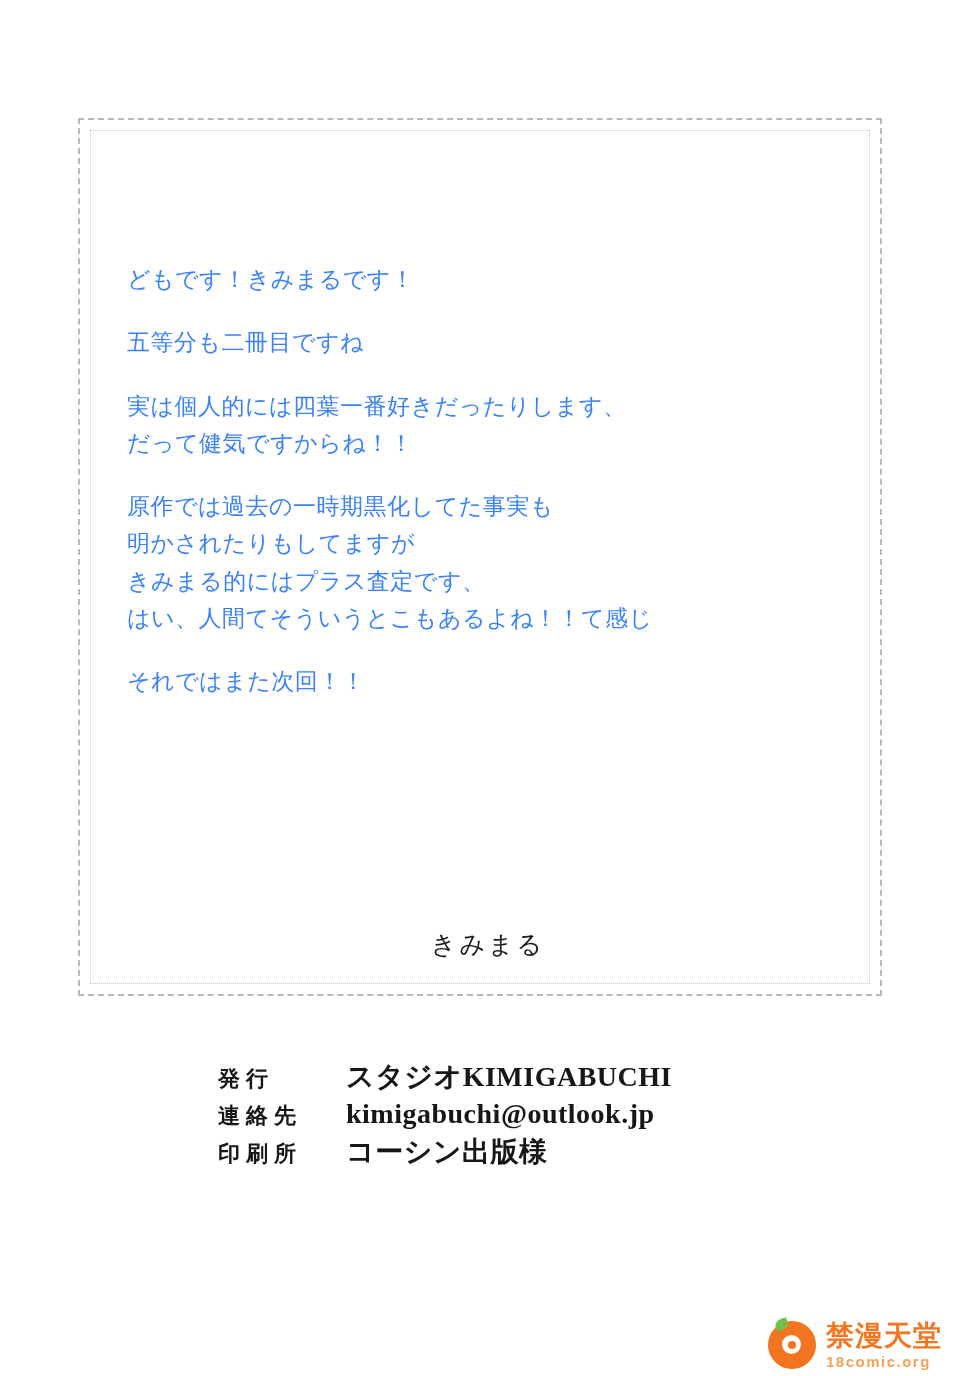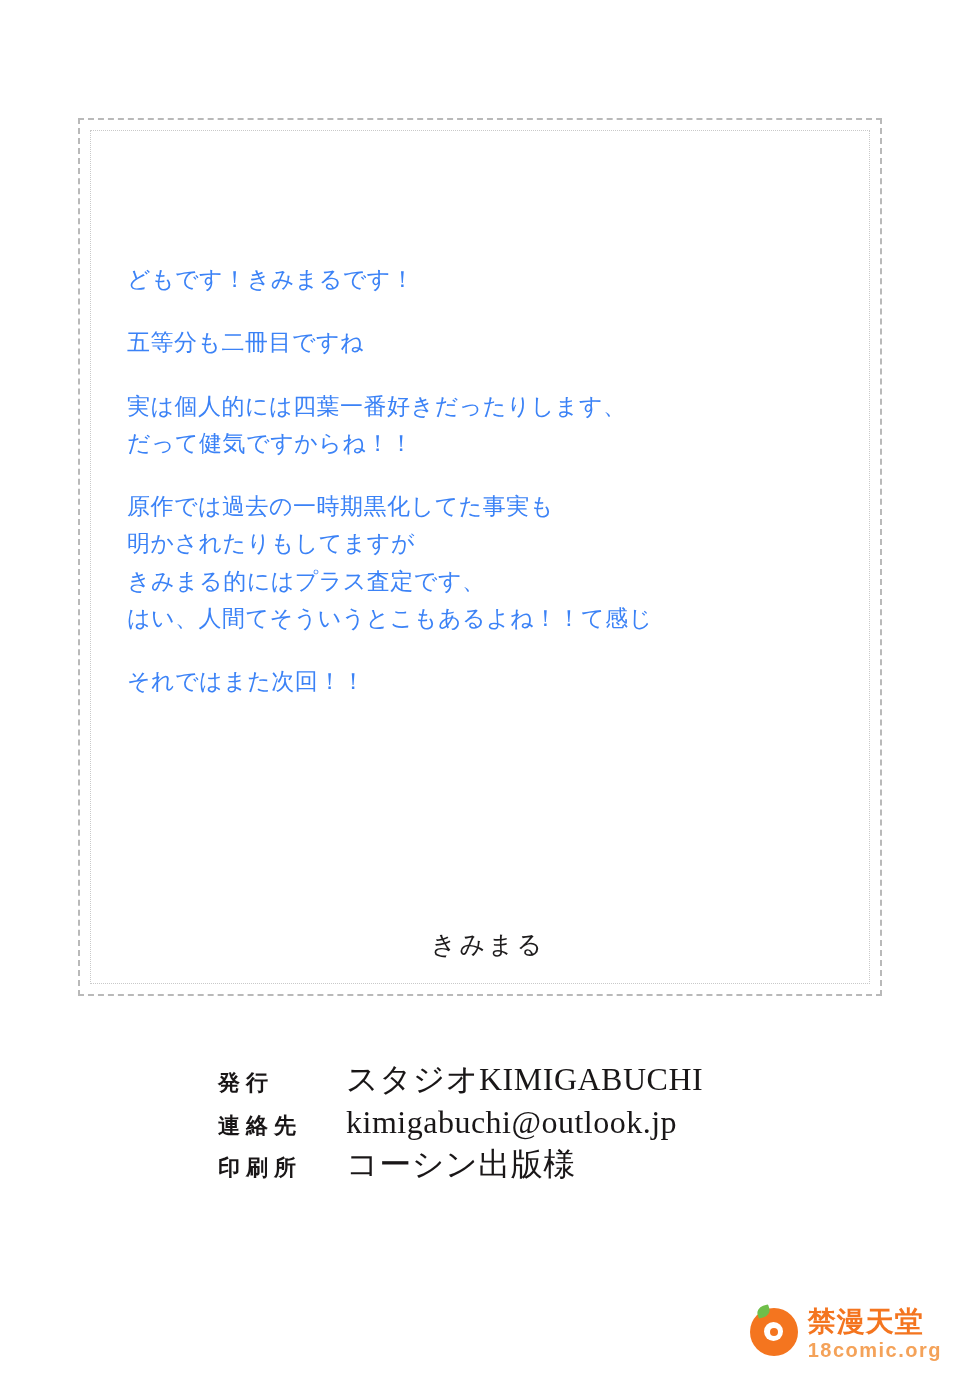--- a/index.html
+++ b/index.html
@@ -84,8 +84,8 @@
     white-space: nowrap;
   }
   .colophon-value {
-    font-size: 32px;
-    font-weight: normal;
+    font-size: 28px;
+    font-weight: bold;
     letter-spacing: 0.5px;
     white-space: nowrap;
   }

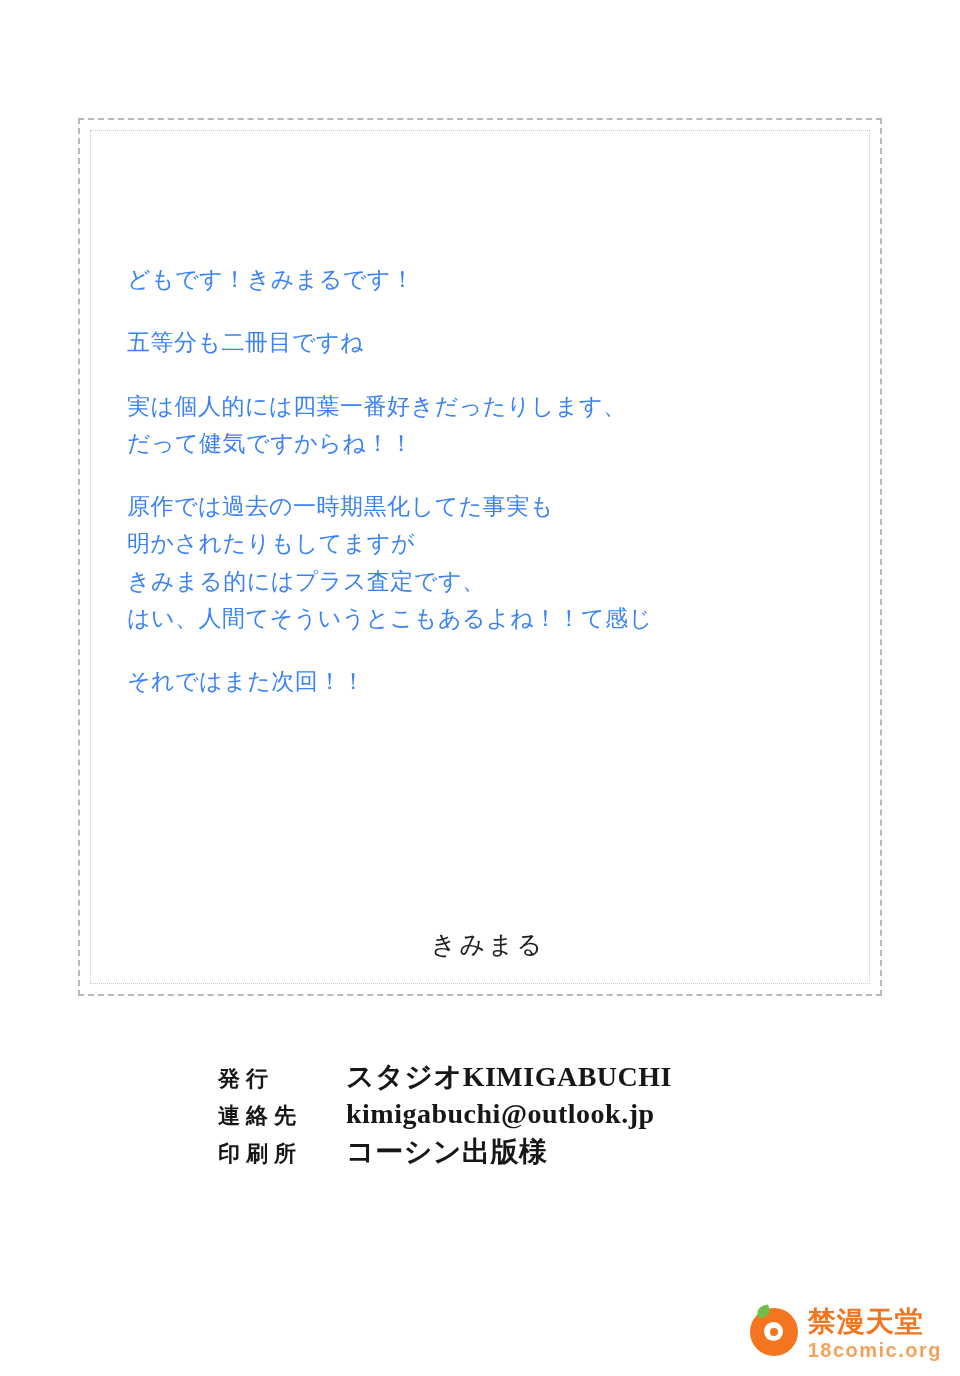--- a/index.html
+++ b/index.html
@@ -94,8 +94,9 @@
   .watermark {
     position: absolute;
     right: 18px;
-    bottom: 16px;
+    bottom: 7px;
     display: flex;
+    align-items: center;
     gap: 10px;
   }
   .wm-badge {

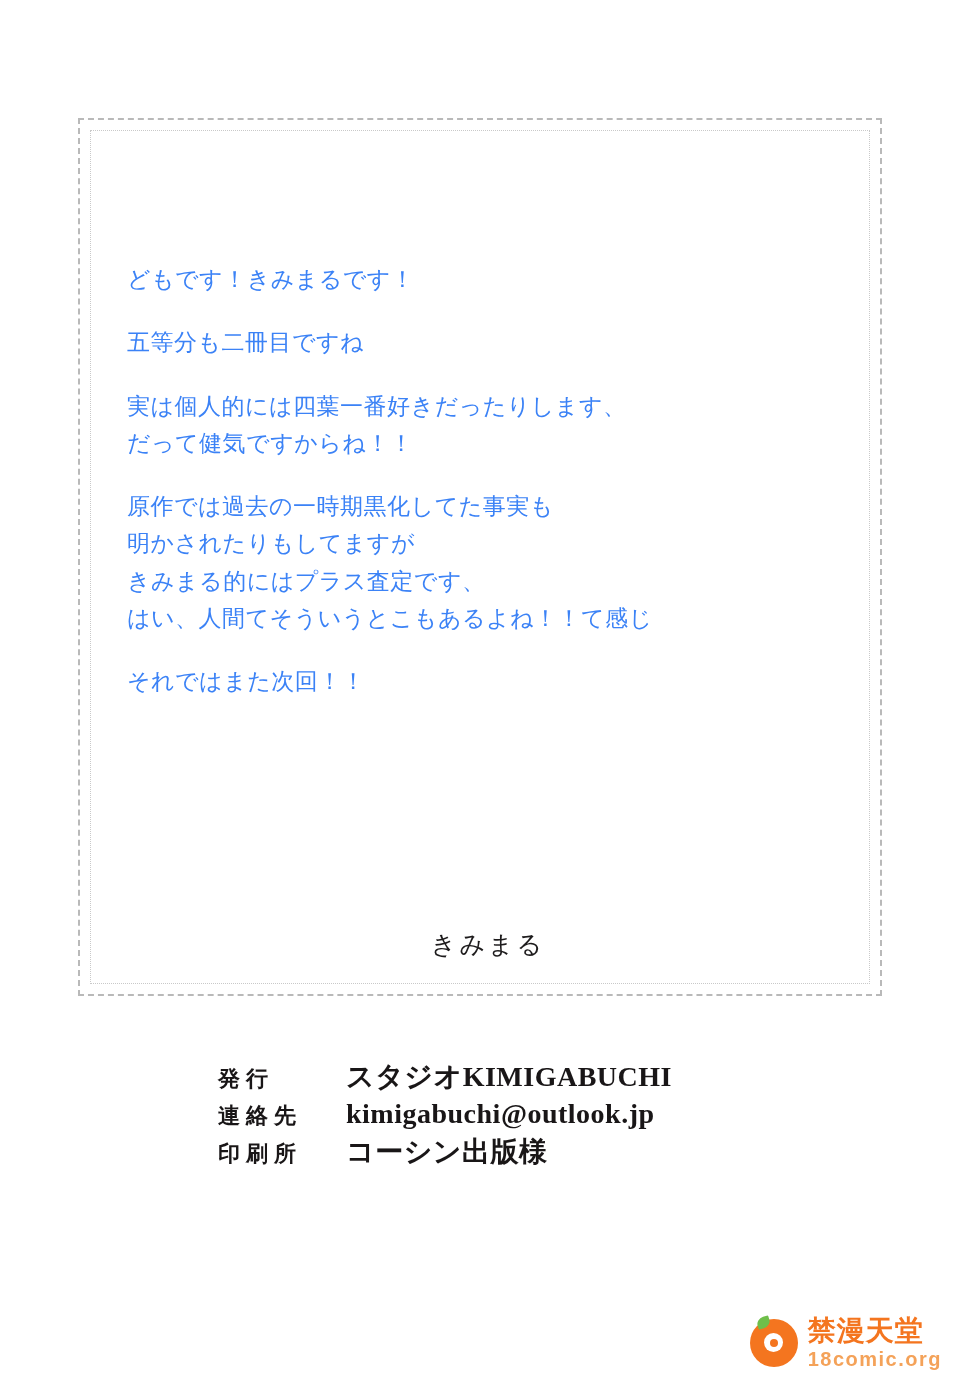--- a/index.html
+++ b/index.html
@@ -149,7 +149,7 @@
   }
   .wm-sub {
     font-family: "Liberation Sans", sans-serif;
-    font-size: 20px;
+    font-size: 15px;
     font-weight: bold;
     color: #f4a259;
     letter-spacing: 1.5px;

